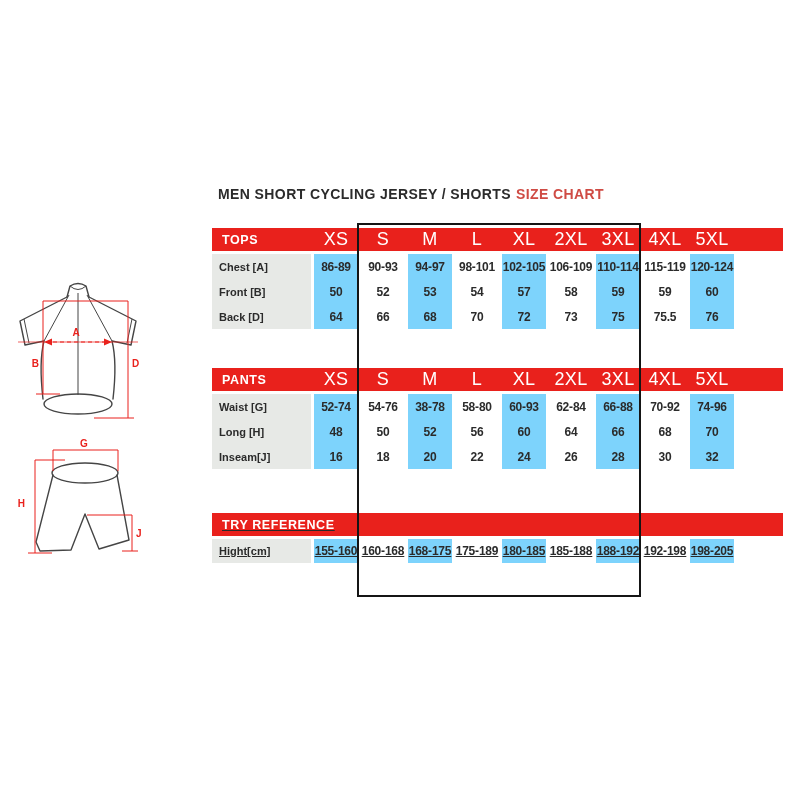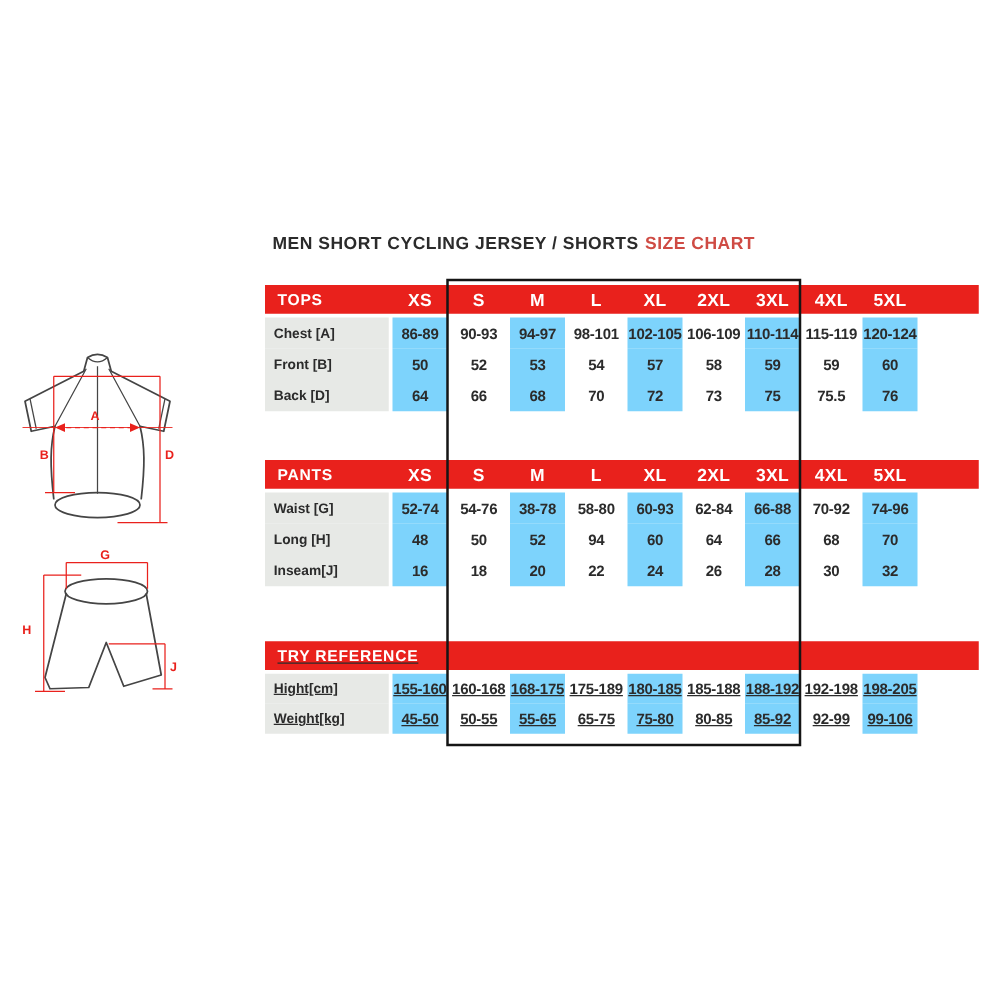--- a/index.html
+++ b/index.html
@@ -35,7 +35,7 @@
   .thead,.trow{display:grid;grid-template-columns:99px repeat(9,44px) 1fr;column-gap:3px;}
   .thead{background:#e9211c;height:23px;align-items:center;color:#ffffff;}
   .tt{padding-left:10px;font-size:12.5px;font-weight:700;letter-spacing:.6px;white-space:nowrap;}
-  .hc{text-align:center;font-size:14px;font-weight:700;letter-spacing:.3px;}
+  .hc{text-align:center;font-size:18px;font-weight:400;letter-spacing:.3px;}
   .tbody{margin-top:3px;}
   .trow{height:25px;}
   .t2 .trow{height:24px;}

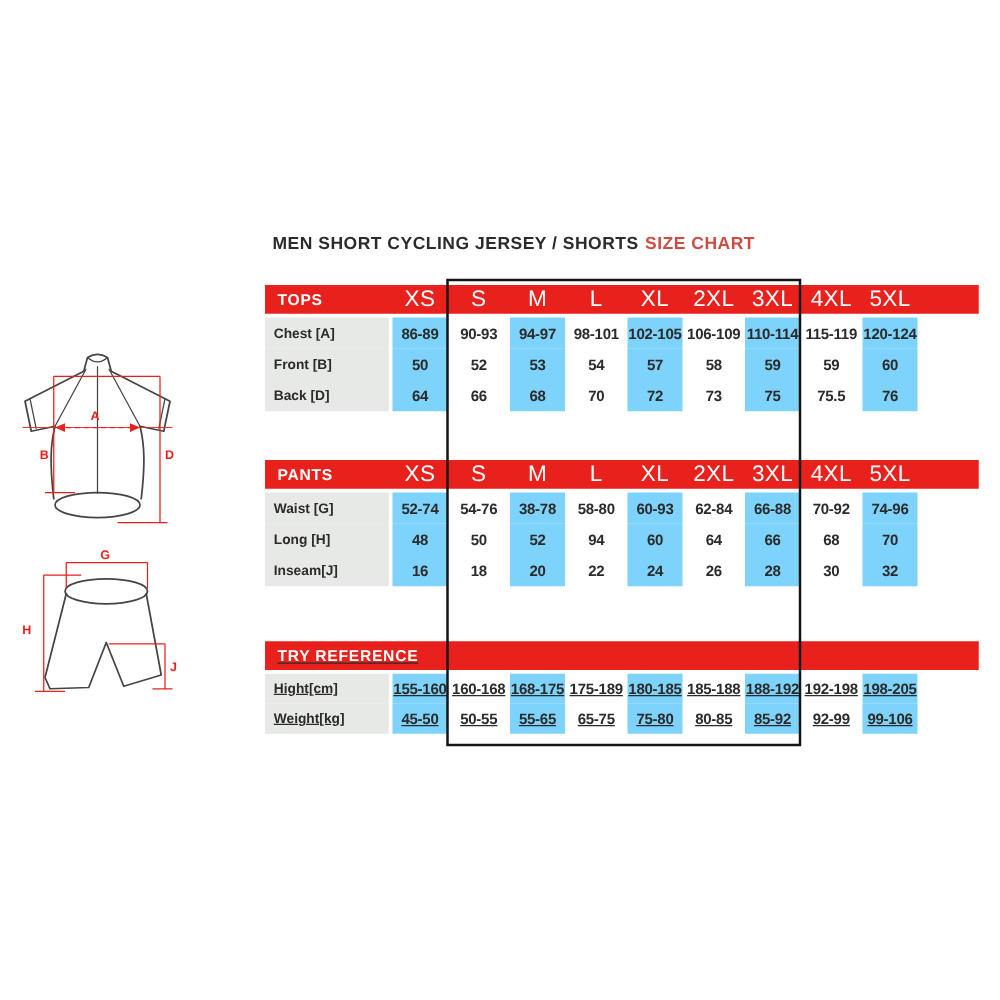--- a/index.html
+++ b/index.html
@@ -185,7 +185,7 @@
             <span class="cell g">48</span>
             <span class="cell">50</span>
             <span class="cell g">52</span>
-            <span class="cell">94</span>
+            <span class="cell">56</span>
             <span class="cell g">60</span>
             <span class="cell">64</span>
             <span class="cell g">66</span>

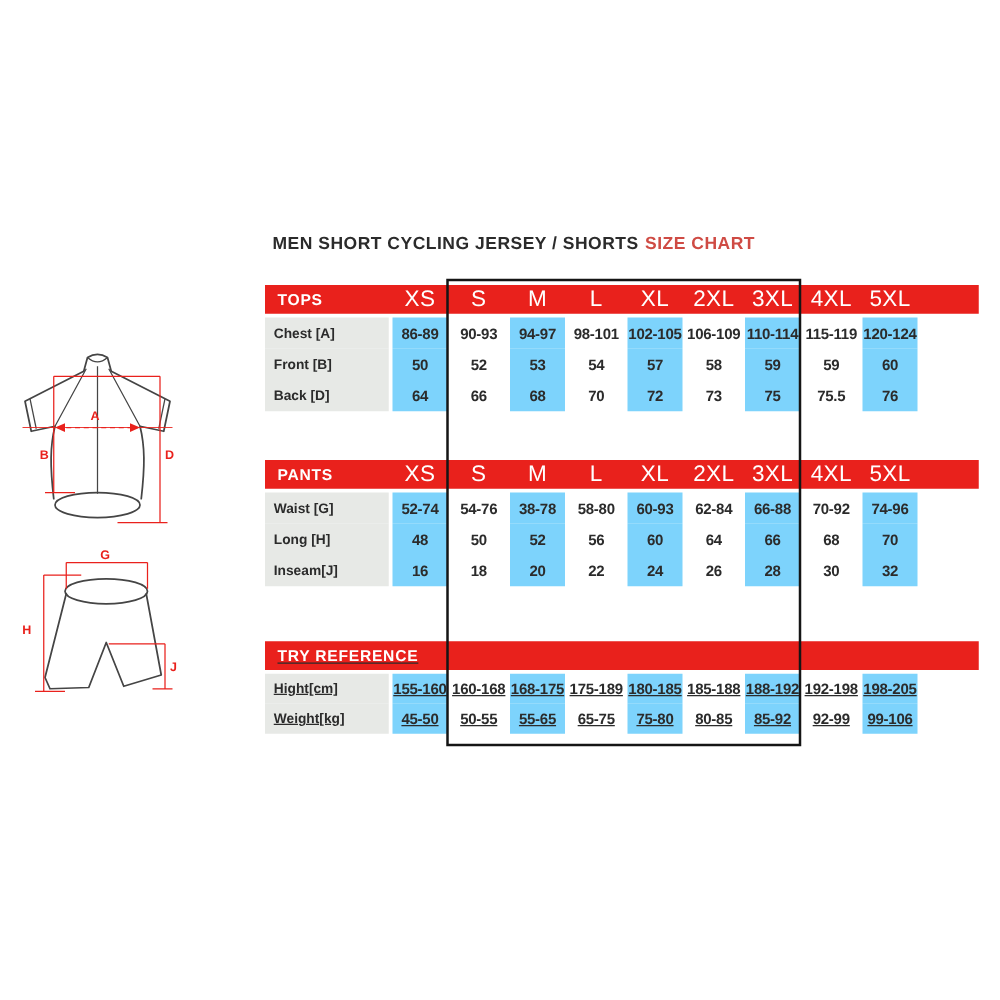--- a/index.html
+++ b/index.html
@@ -236,19 +236,6 @@
             <span class="cell g">198-205</span>
             <span></span>
           </div>
-          <div class="trow">
-            <span class="lab">Weight[kg]</span>
-            <span class="cell g">45-50</span>
-            <span class="cell">50-55</span>
-            <span class="cell g">55-65</span>
-            <span class="cell">65-75</span>
-            <span class="cell g">75-80</span>
-            <span class="cell">80-85</span>
-            <span class="cell g">85-92</span>
-            <span class="cell">92-99</span>
-            <span class="cell g">99-106</span>
-            <span></span>
-          </div>
         </div>
       </div>
     </div>

